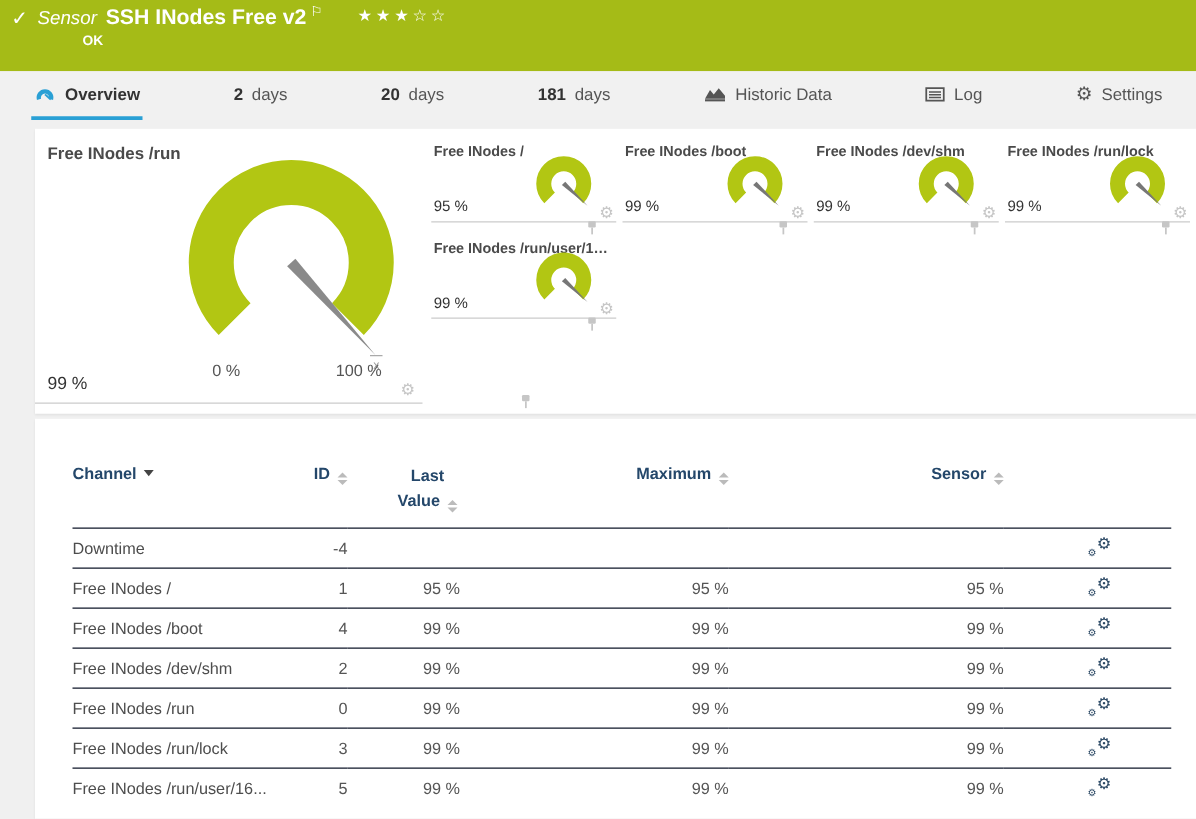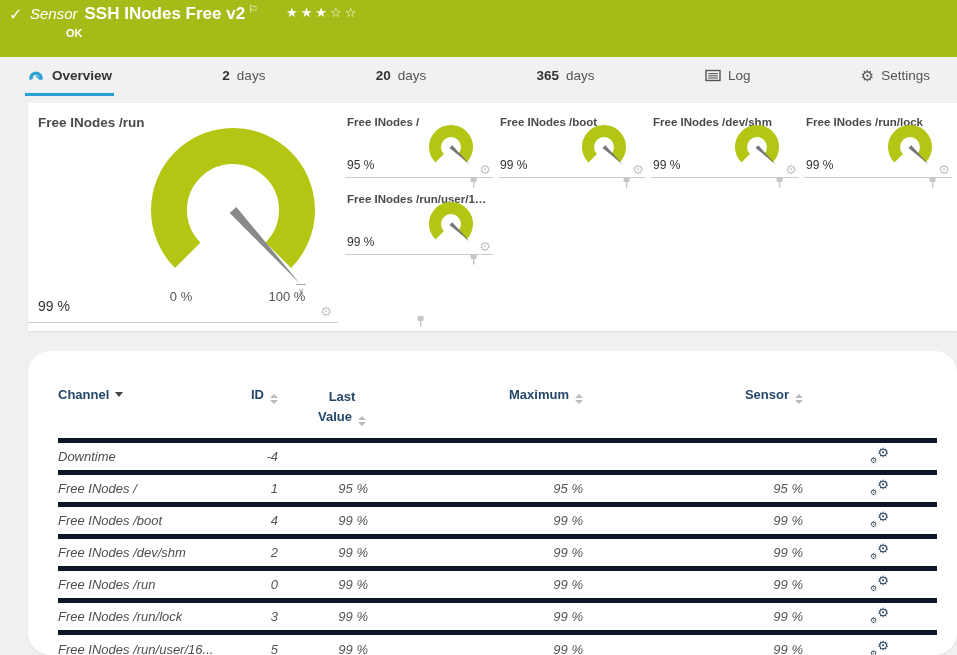--- a/index.html
+++ b/index.html
@@ -94,7 +94,7 @@
     <span class="tab-label">days</span>
   </div>
   <div class="tab">
-    <span class="tab-num">365</span>
+    <span class="tab-num">181</span>
     <span class="tab-label">days</span>
   </div>
   <div class="tab">

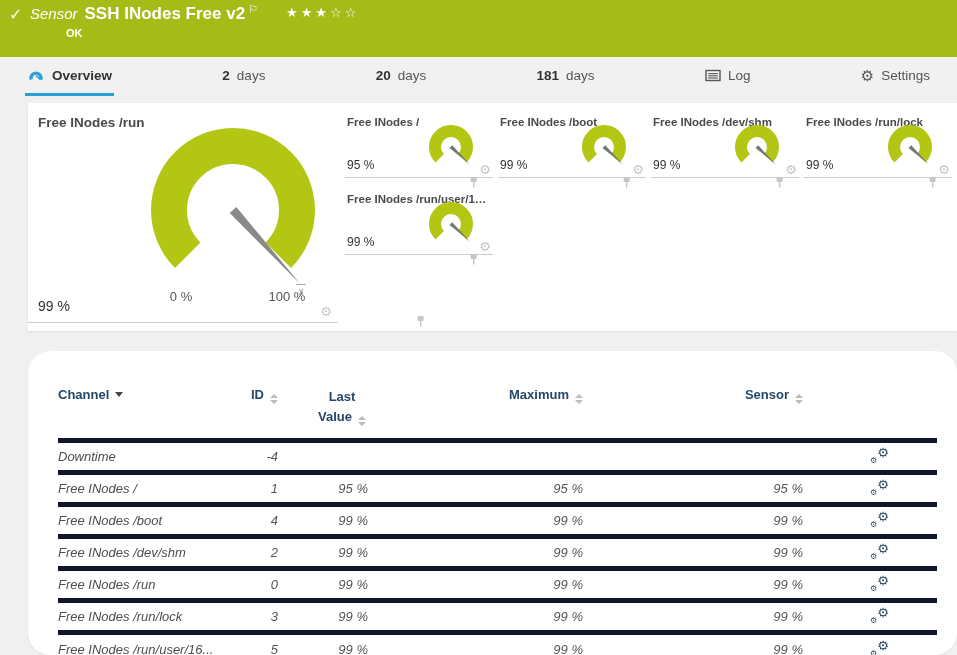--- a/index.html
+++ b/index.html
@@ -98,6 +98,13 @@
     <span class="tab-label">days</span>
   </div>
   <div class="tab">
+    <svg width="18" height="14" viewBox="0 0 18 14">
+      <polygon points="1,11 5,4 8,7.5 12,2.5 17,8.5 17,11" fill="#555"></polygon>
+      <rect x="1" y="11.4" width="16" height="1.7" fill="#555"></rect>
+    </svg>
+    <span class="tab-label">Historic Data</span>
+  </div>
+  <div class="tab">
     <svg width="16" height="13" viewBox="0 0 16 13">
       <rect x="1" y="1.5" width="14" height="10" fill="none" stroke="#555" stroke-width="1.4"></rect>
       <line x1="3.2" y1="4.6" x2="12.8" y2="4.6" stroke="#555" stroke-width="1.1"></line>

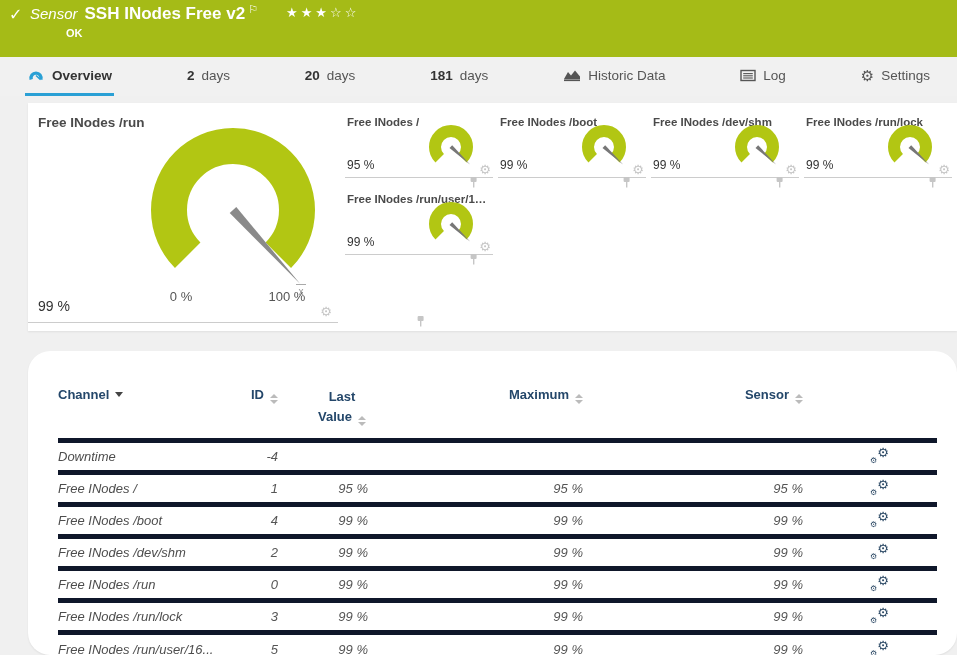--- a/index.html
+++ b/index.html
@@ -31,7 +31,7 @@
   
   .card{position:absolute;left:28px;right:0;background:#fff;box-shadow:0 1px 2px rgba(0,0,0,.07);}
   .card.overview{top:103px;height:228px;}
-  .card.tablecard{top:351px;bottom:0;border-radius:22px;}
+  .card.tablecard{top:335px;bottom:0;}
   
   .main-gauge{position:absolute;left:0;top:0;width:310px;height:220px;border-bottom:1px solid #ccc;}
   .panel-title{position:absolute;left:10px;top:12px;font-size:13.5px;font-weight:bold;color:#4a4a4a;white-space:nowrap;}

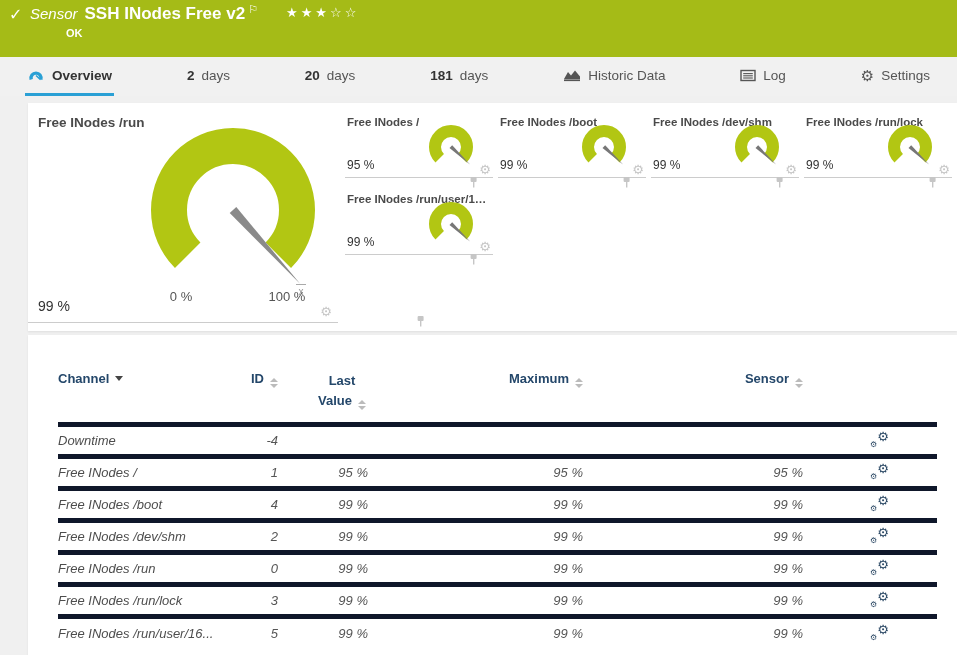--- a/index.html
+++ b/index.html
@@ -52,7 +52,7 @@
   col.c-channel{width:162px;} col.c-id{width:58px;} col.c-last{width:90px;}
   col.c-min{width:215px;} col.c-max{width:220px;} col.c-gear{width:134px;}
   th.num,td.num{text-align:right;}
-  td{color:#4d4d4d;padding:0;height:32px;border-top:5px solid #0f172a;font-style:italic;}
+  td{color:#4d4d4d;padding:0;height:32px;border-top:1px solid #0f172a;}
   td.num{color:#555;}
   td.gearcell,th.gearcell{text-align:right;padding-right:48px;}
   .sort-desc{display:inline-block;width:0;height:0;border-left:4px solid transparent;border-right:4px solid transparent;

